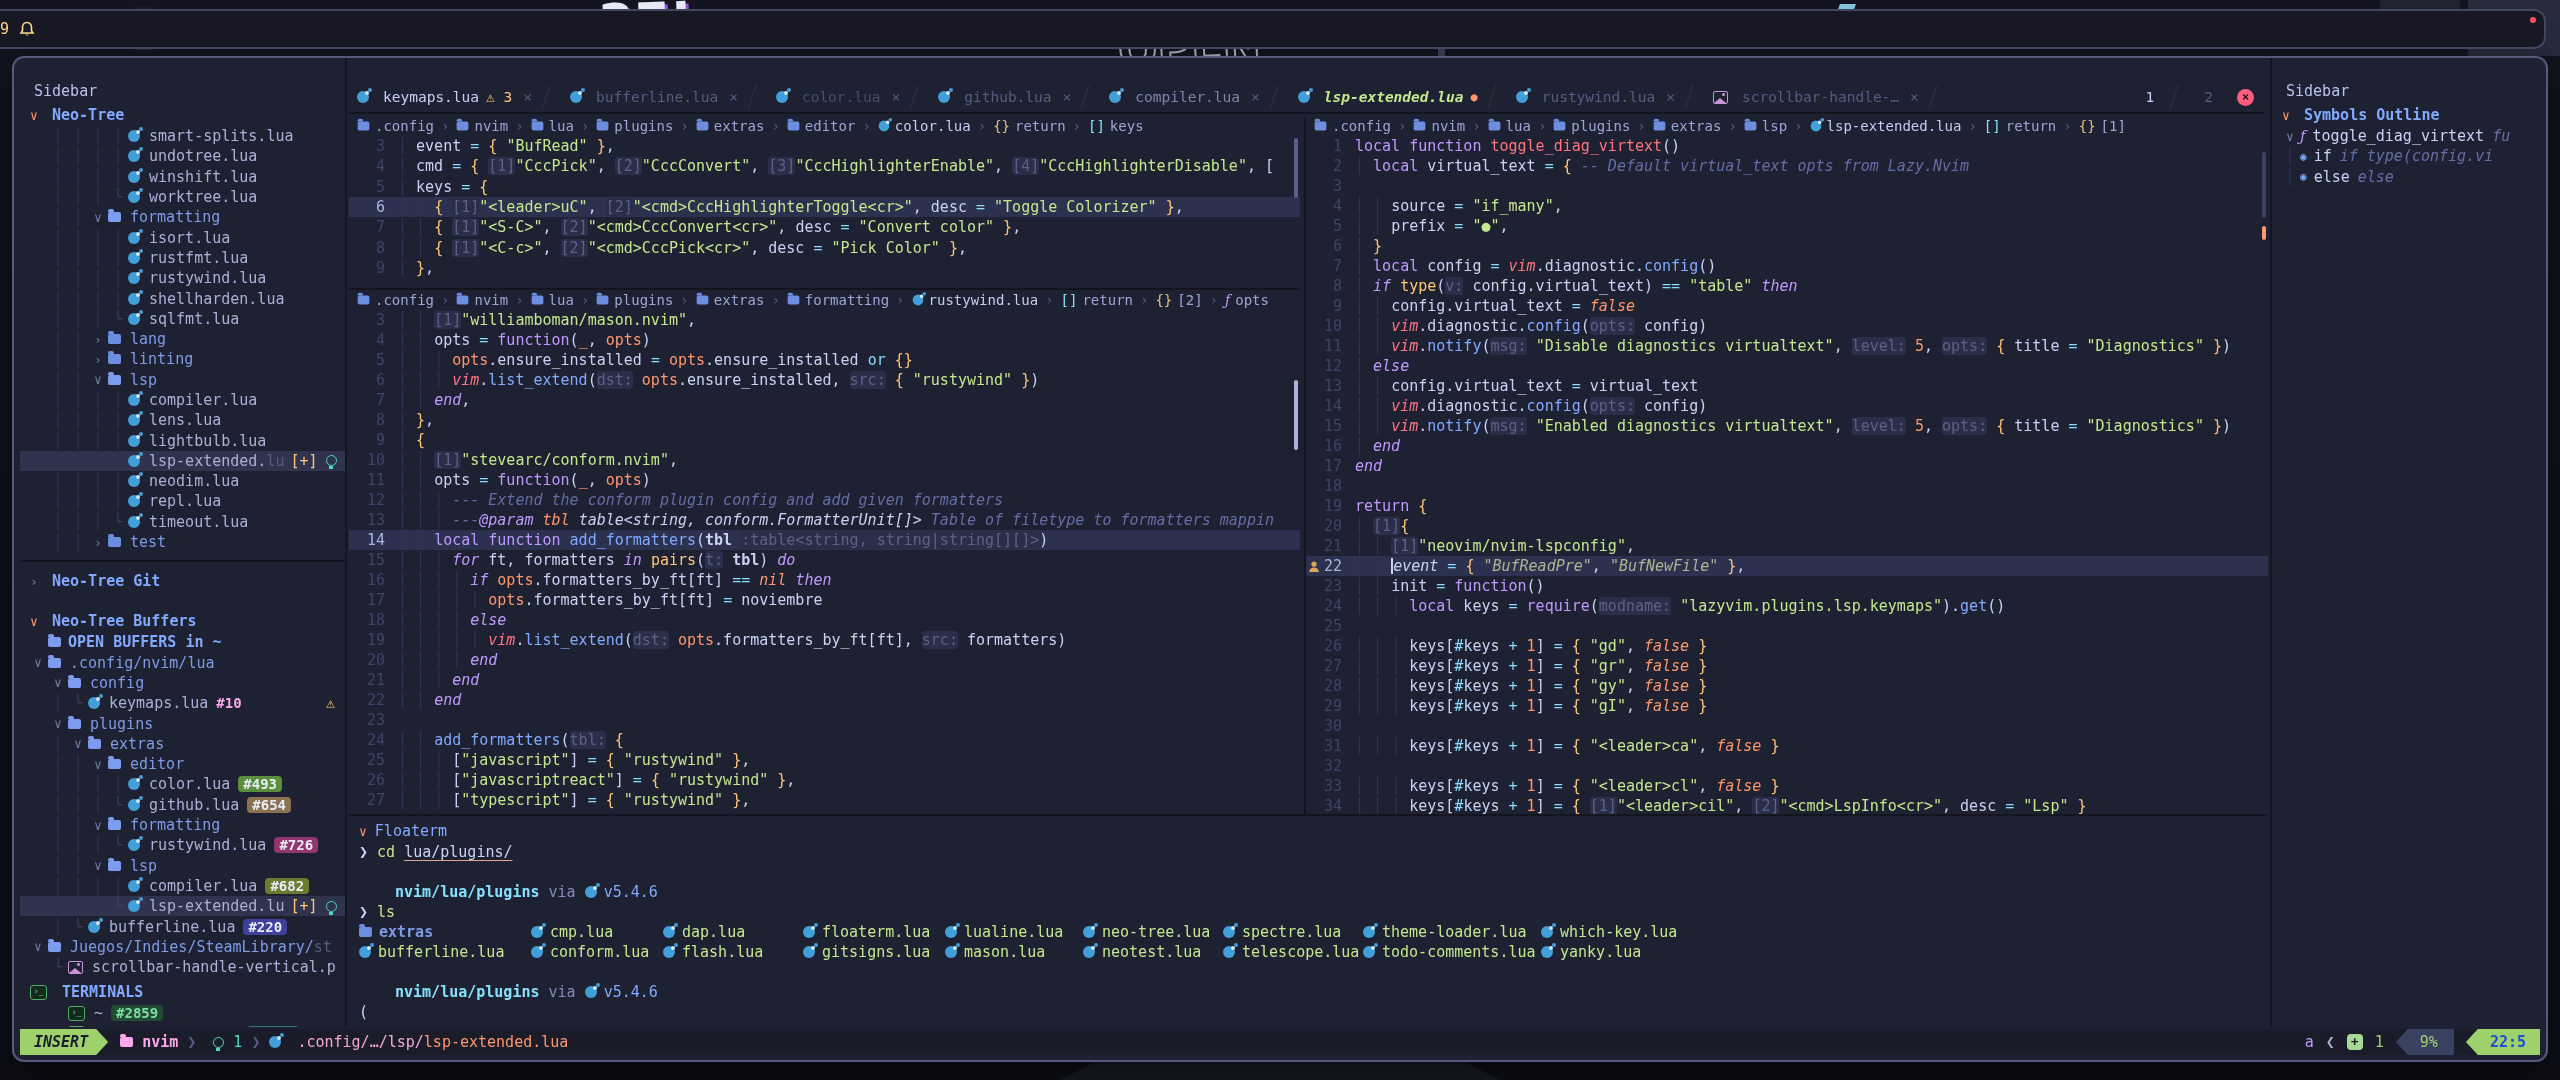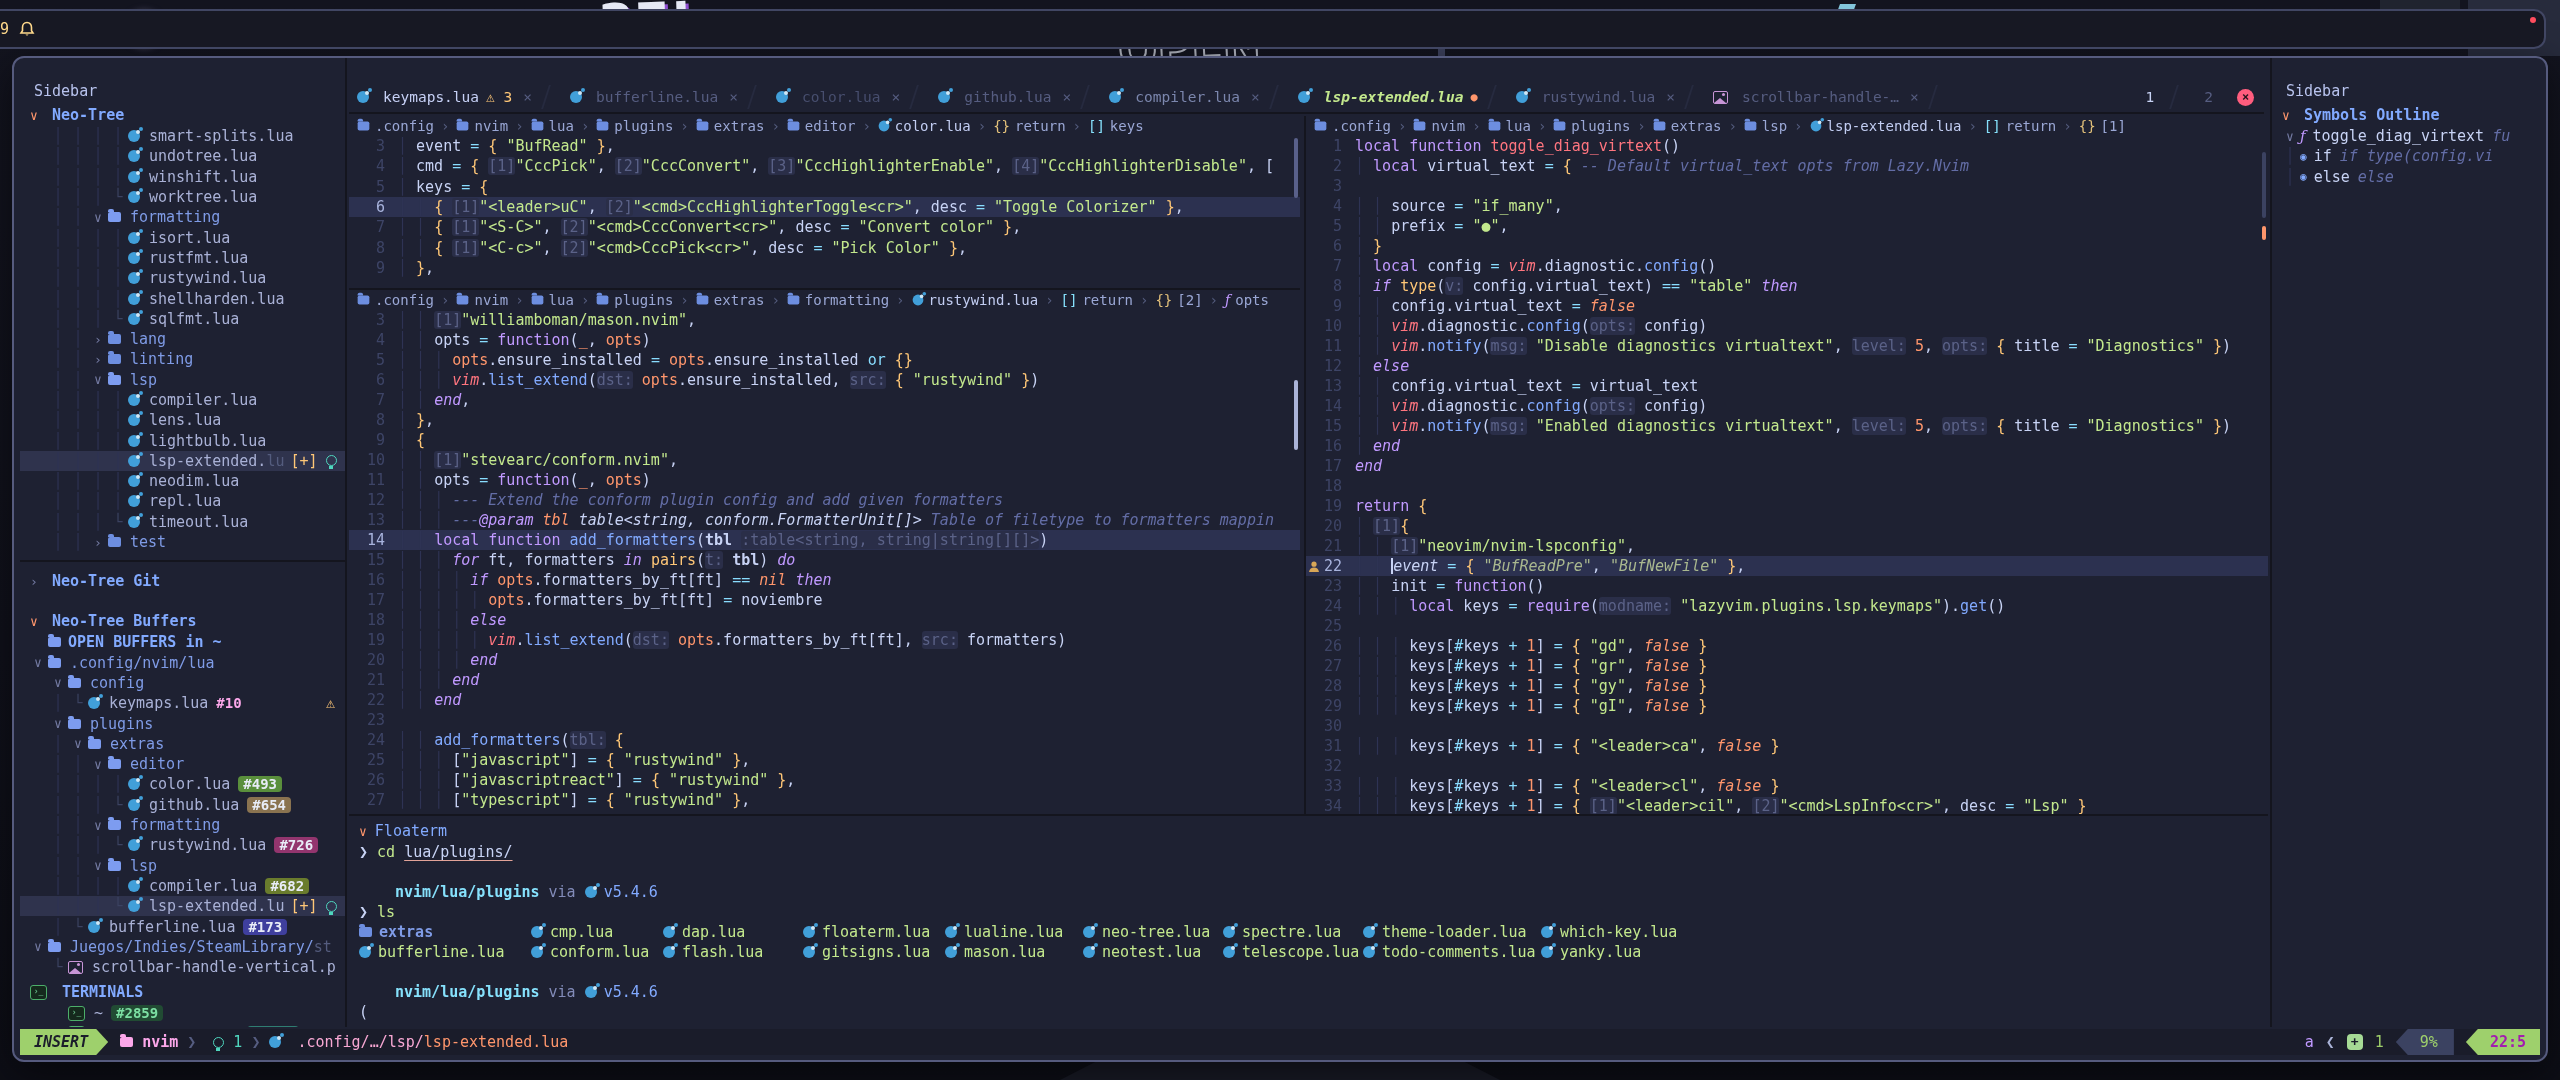--- a/index.html
+++ b/index.html
@@ -646,7 +646,7 @@
           <span class="unit el">└</span>
           <span class="ic-lua"></span>
           <span class="t-label">bufferline.lua</span>
-          <span class="badge b-ind">#173</span>
+          <span class="badge b-ind">#220</span>
         </div>
         <div class="trow">
           <span class="unit ch">∨</span>

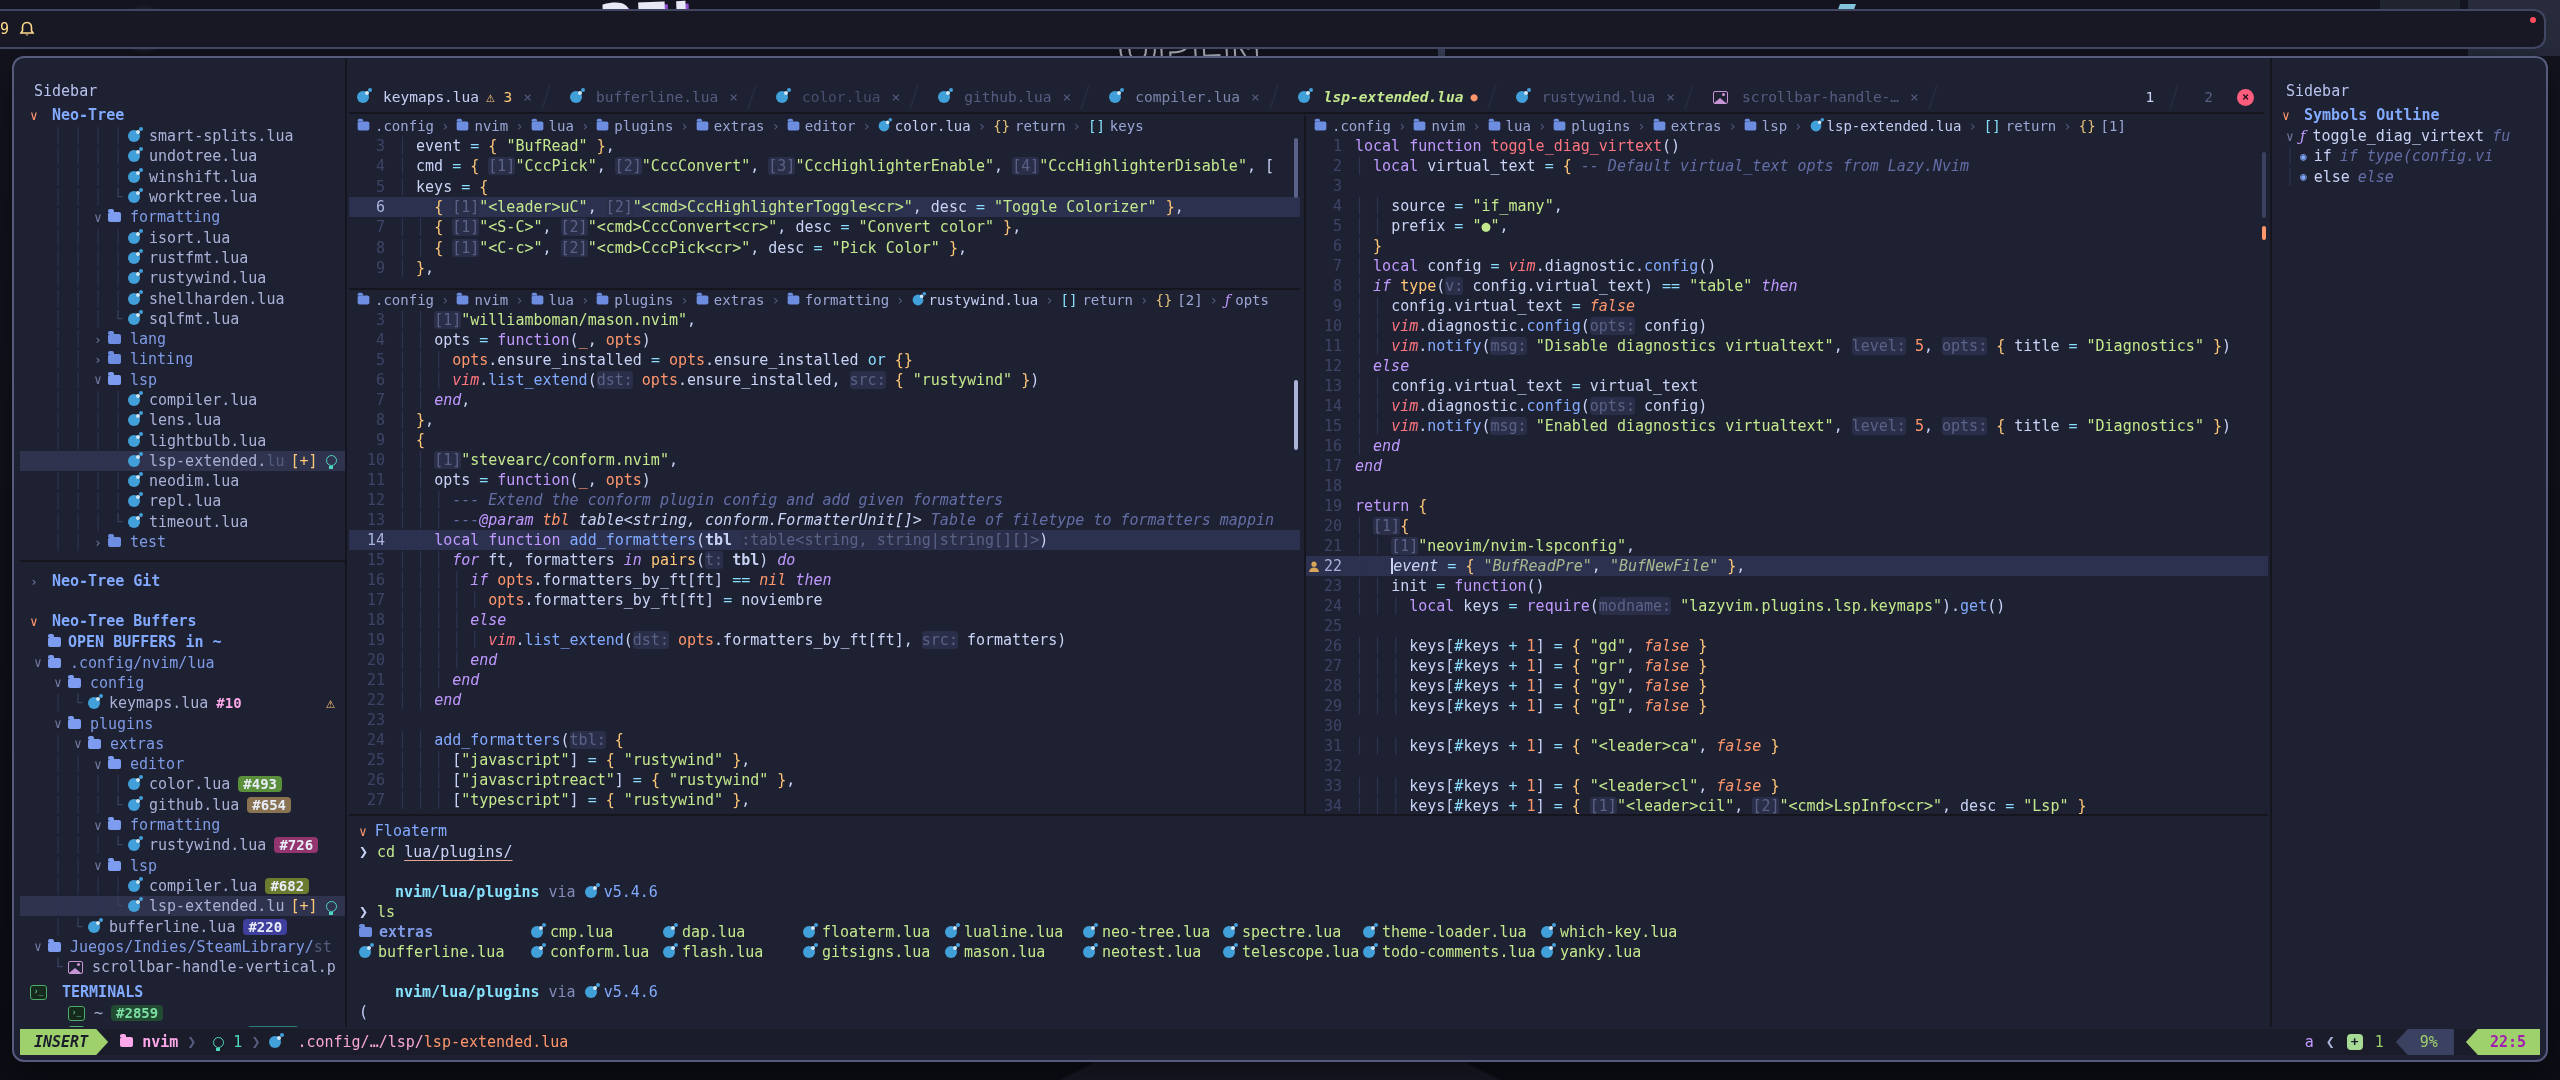--- a/index.html
+++ b/index.html
@@ -188,7 +188,7 @@
   .st-plusn{color:#9ece6a;}
   .st-prog{background:#3b4261;color:#9ed06c;height:100%;display:flex;align-items:center;padding:0 16px 0 24px;
     clip-path:polygon(12px 0,100% 0,100% 100%,12px 100%,0 50%);}
-  .st-time{background:#9ed06c;color:#a21caf;font-weight:bold;height:100%;display:flex;align-items:center;
+  .st-time{background:#9ed06c;color:#1d4ed8;font-weight:bold;height:100%;display:flex;align-items:center;
     padding:0 14px 0 24px;clip-path:polygon(12px 0,100% 0,100% 100%,12px 100%,0 50%);}
 </style>
 </head>

